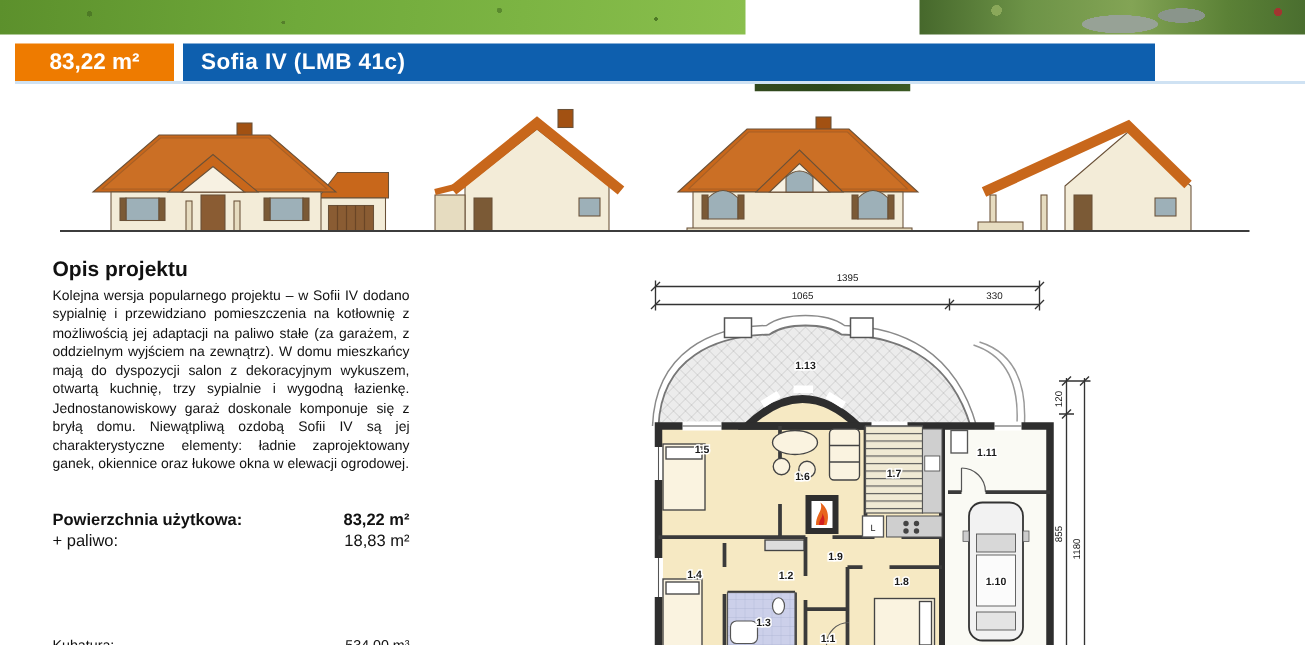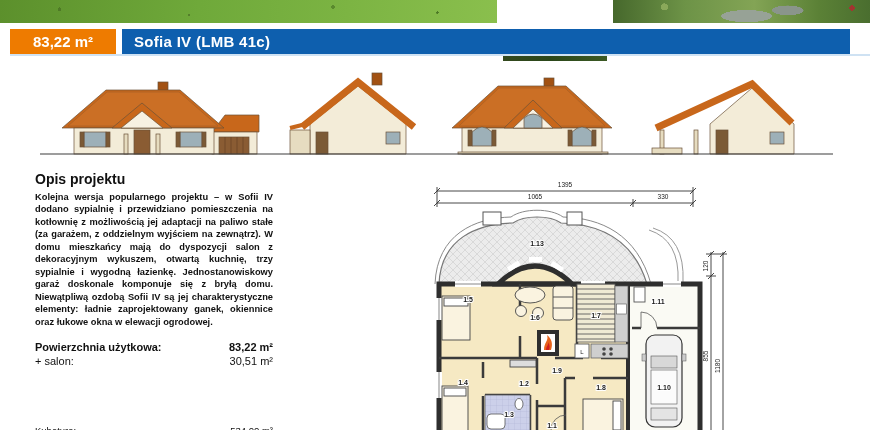--- a/index.html
+++ b/index.html
@@ -30,7 +30,7 @@
   
   .badge{position:absolute;left:10px;top:29px;width:106px;height:25px;background:#ee7b00;
     color:#fff;font-weight:bold;font-size:15px;display:flex;align-items:center;justify-content:center;}
-  .banner{position:absolute;left:122px;top:29px;width:728px;height:25px;background:#0e5fae;
+  .banner{position:absolute;left:122px;top:29px;width:648px;height:25px;background:#0e5fae;
     color:#fff;font-weight:bold;font-size:15px;display:flex;align-items:center;padding-left:12px;
     box-sizing:border-box;letter-spacing:.3px;}
   .banner-underline{position:absolute;left:10px;top:54px;width:860px;height:2px;background:#cfe2f3;}

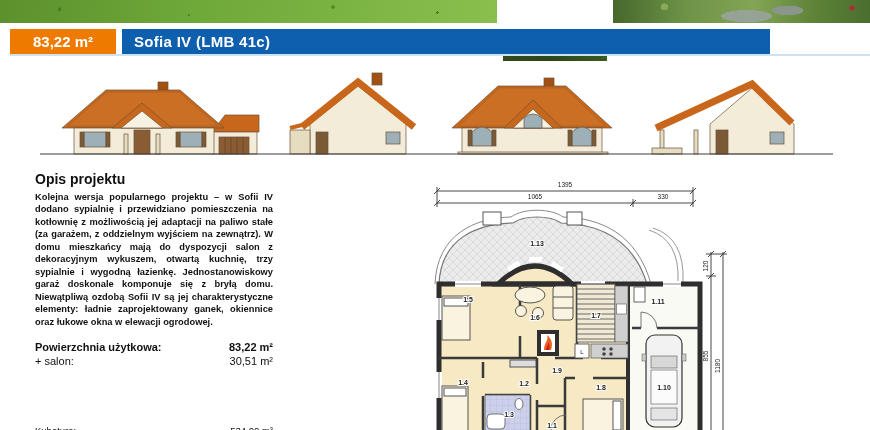--- a/index.html
+++ b/index.html
@@ -43,7 +43,7 @@
   
   .desc{position:absolute;left:35px;top:171px;width:238px;color:#111;}
   .desc h3{margin:0 0 4px 0;font-size:14px;}
-  .desc p{margin:0;font-size:9.3px;line-height:12.45px;text-align:justify;font-weight:bold;}
+  .desc p{margin:0;font-size:9.3px;line-height:12.45px;text-align:justify;}
   .areas{position:absolute;left:35px;top:341px;width:238px;font-size:11px;color:#111;text-align:center;}
   .arow{display:flex;justify-content:space-between;line-height:13.5px;}
   .arow.bold{font-weight:bold;}

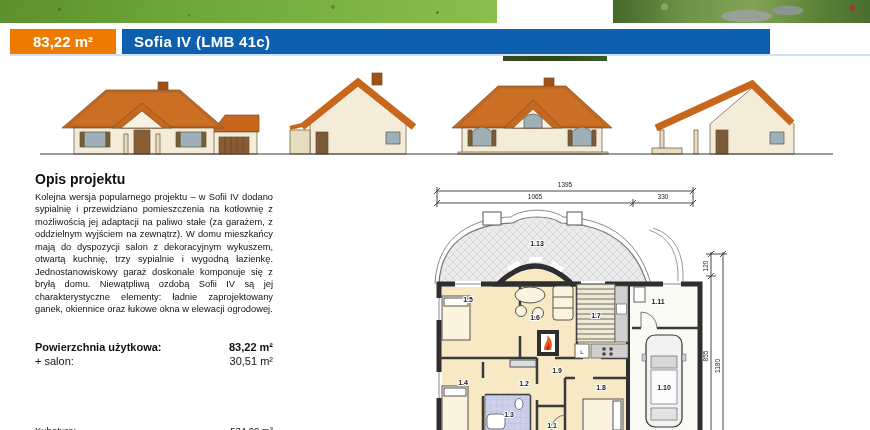--- a/index.html
+++ b/index.html
@@ -141,7 +141,7 @@
       <span>83,22 m²</span>
     </div>
     <div class="arow">
-      <span>+ salon:</span>
+      <span>+ paliwo:</span>
       <span>30,51 m²</span>
     </div>
   </div>

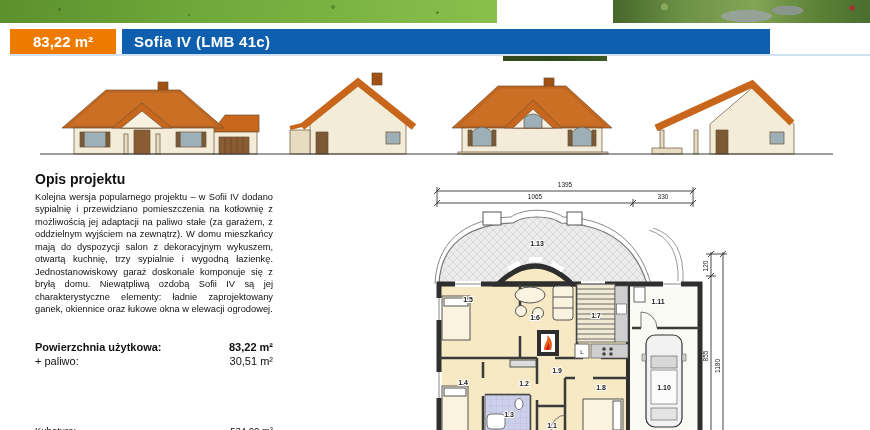--- a/index.html
+++ b/index.html
@@ -142,7 +142,7 @@
     </div>
     <div class="arow">
       <span>+ paliwo:</span>
-      <span>30,51 m²</span>
+      <span>18,83 m²</span>
     </div>
   </div>
   <div class="volrow">

